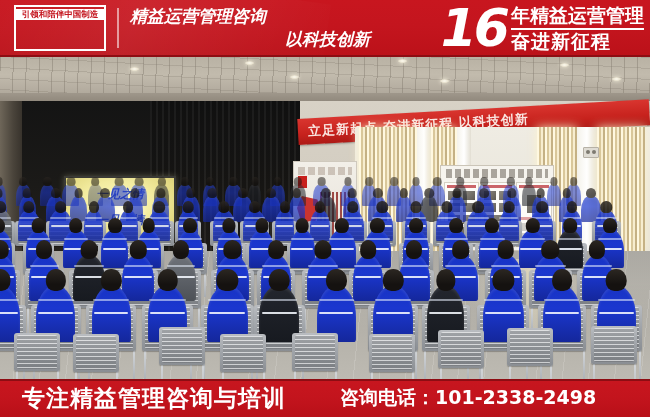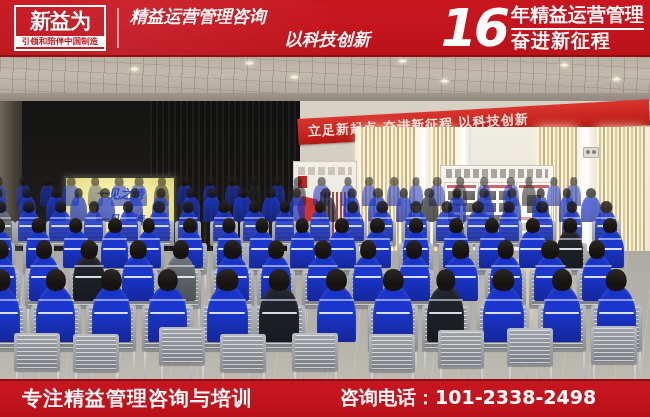--- a/index.html
+++ b/index.html
@@ -367,7 +367,6 @@
     <div class="sheen"></div>
 
     <div class="logo-box">
-      <div class="logo-main">新益为</div>
       <div class="logo-sub">引领和陪伴中国制造</div>
     </div>
 

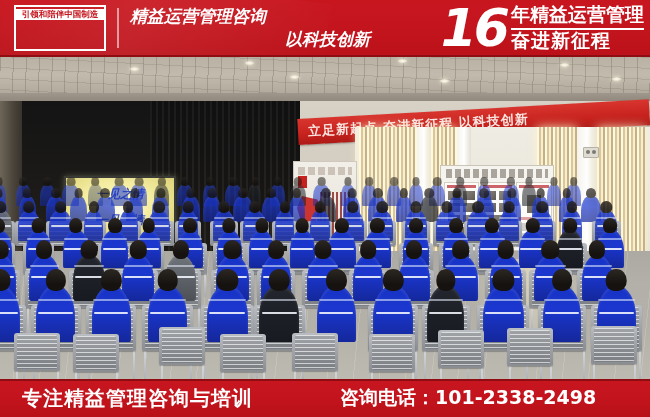--- a/index.html
+++ b/index.html
@@ -88,7 +88,7 @@
   }
   .years-txt{display:flex;flex-direction:column;justify-content:center;}
   .years-txt .t1,.years-txt .t2{
-    font-family:Liberation Mono, monospace;
+    font-family:Liberation Sans, sans-serif;
     color:#ffffff;font-weight:bold;font-size:19px;line-height:22px;
     white-space:nowrap;
   }

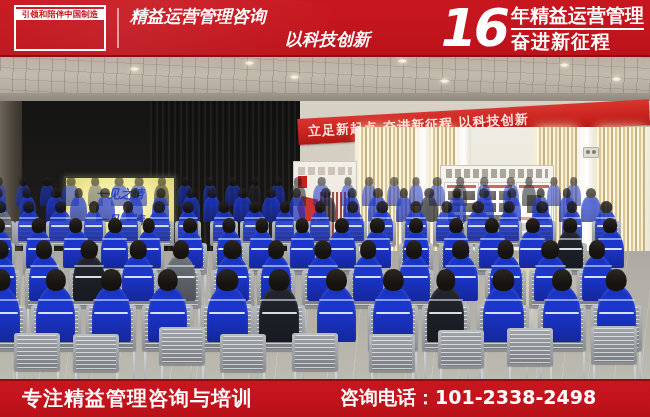--- a/index.html
+++ b/index.html
@@ -349,7 +349,7 @@
     position:absolute;left:22px;
     color:#ffffff;font-weight:bold;
     font-family:"DejaVu Sans","Liberation Sans",sans-serif;
-    font-size:20px;letter-spacing:1px;white-space:nowrap;
+    font-size:23px;letter-spacing:1px;white-space:nowrap;
   }
   .footer .ft-right{
     position:absolute;left:340px;

